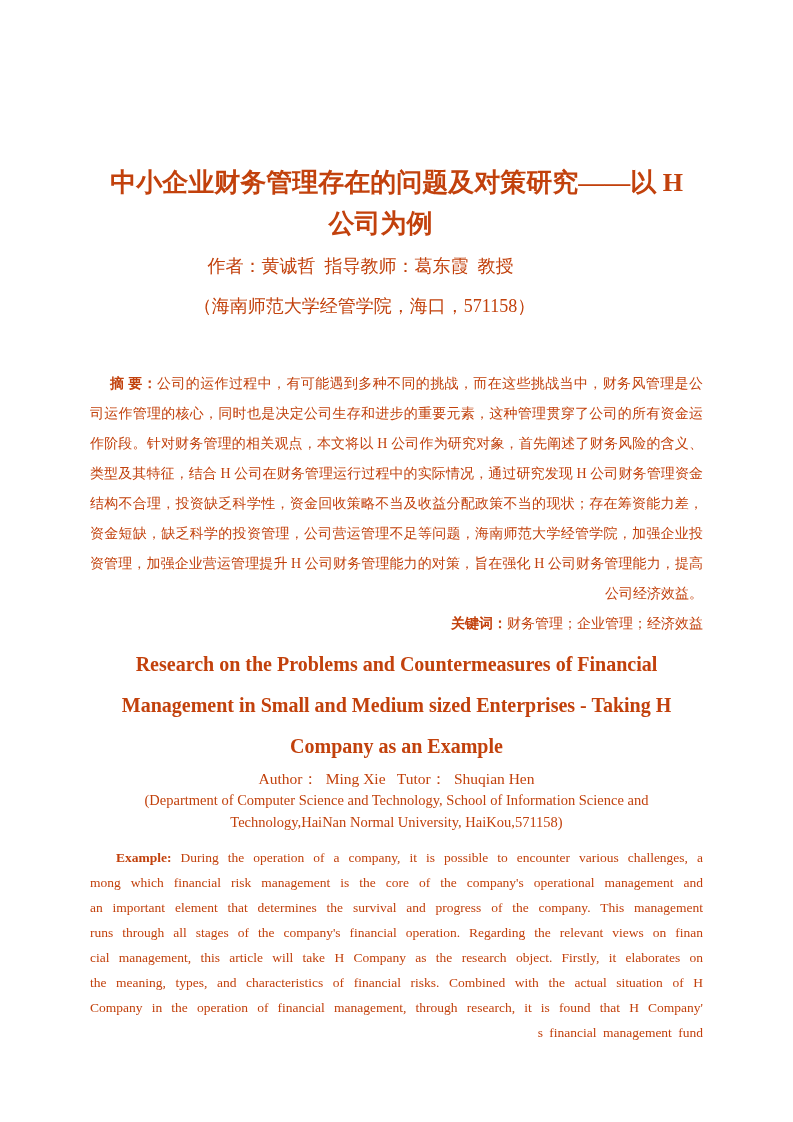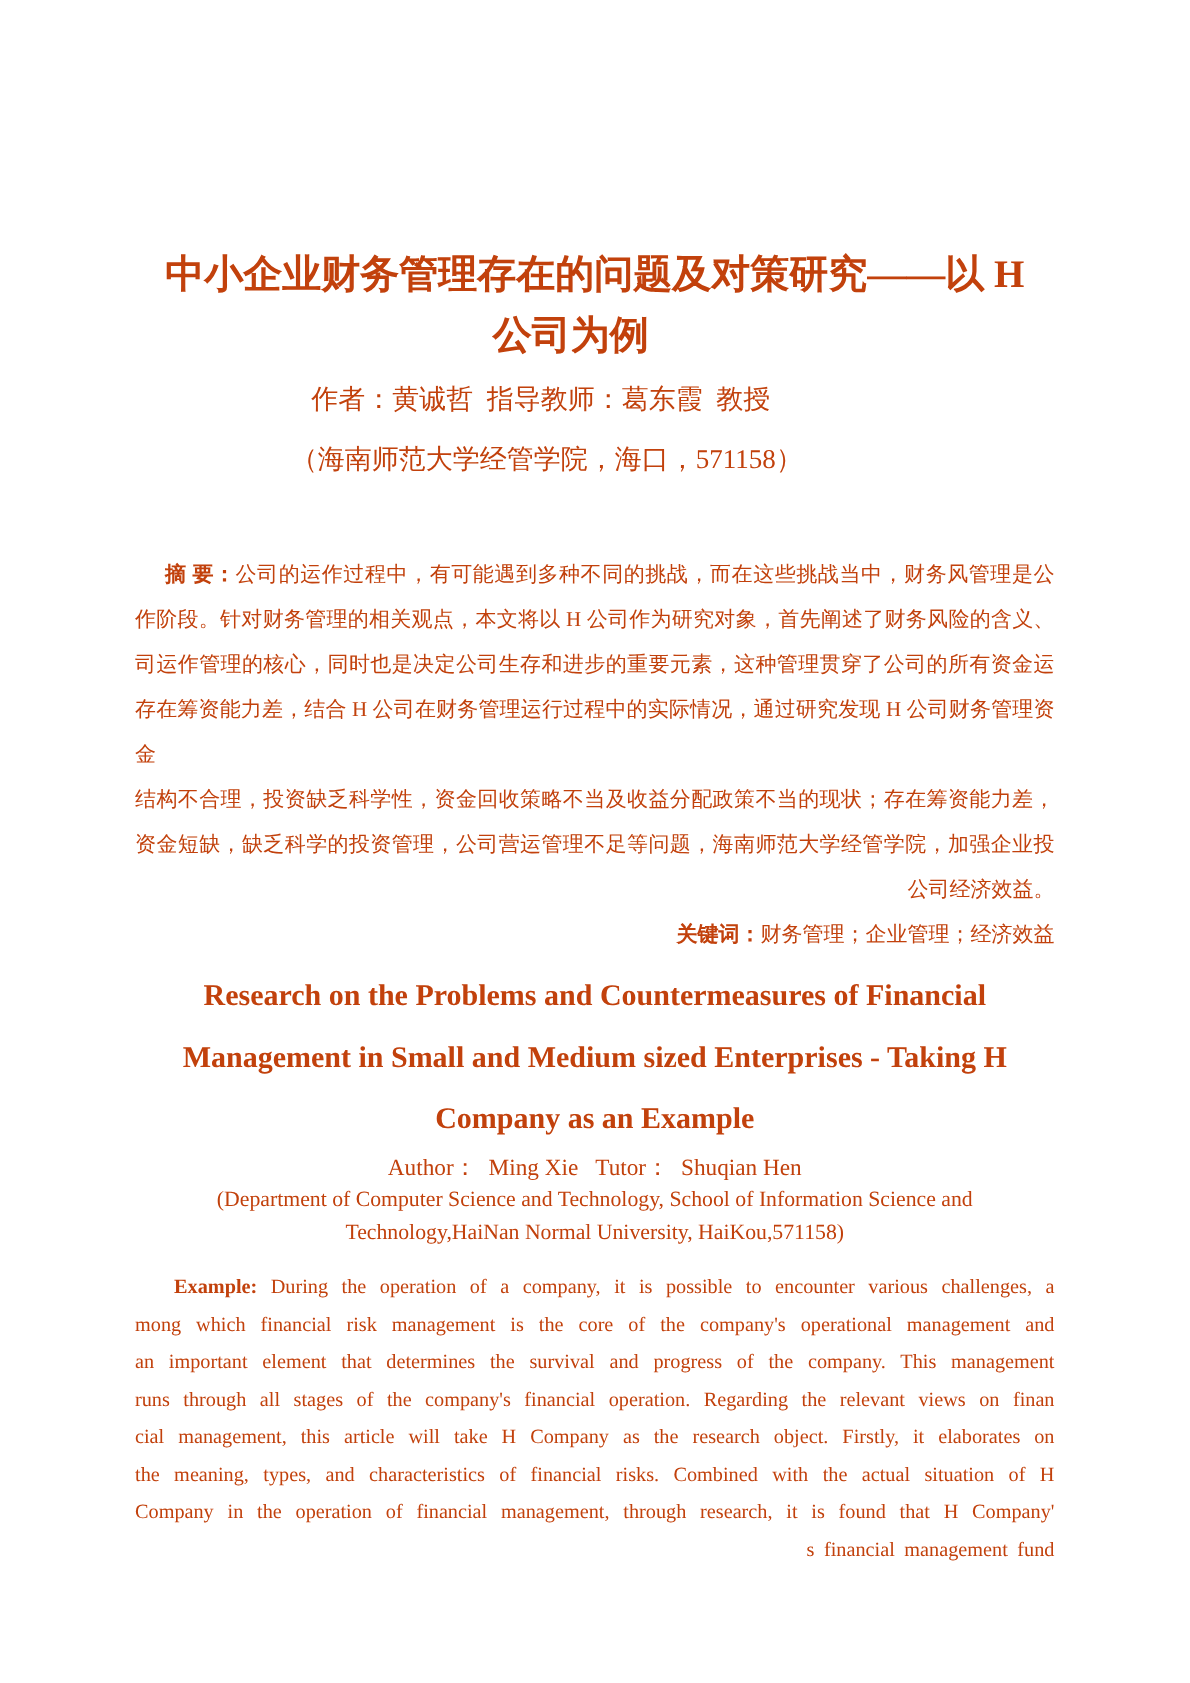--- a/index.html
+++ b/index.html
@@ -67,8 +67,8 @@
   <div class="sec cn-abstract">
     <div class="jline indent"><b>摘 要：</b><span>公司的运作过程中，有可能遇到多种不同的挑战，而在这些挑战当中，财务风管理是公</span></div>
     <div>
+        <div class="jline">司运作管理的核心，同时也是决定公司生存和进步的重要元素，这种管理贯穿了公司的所有资金运</div>
         <div class="jline">作阶段。针对财务管理的相关观点，本文将以 H 公司作为研究对象，首先阐述了财务风险的含义、</div>
-        <div class="jline">司运作管理的核心，同时也是决定公司生存和进步的重要元素，这种管理贯穿了公司的所有资金运</div>
         <div class="jline">存在筹资能力差，结合 H 公司在财务管理运行过程中的实际情况，通过研究发现 H 公司财务管理资金</div>
         <div class="jline">结构不合理，投资缺乏科学性，资金回收策略不当及收益分配政策不当的现状；存在筹资能力差，</div>
         <div class="jline">资金短缺，缺乏科学的投资管理，公司营运管理不足等问题，海南师范大学经管学院，加强企业投</div>

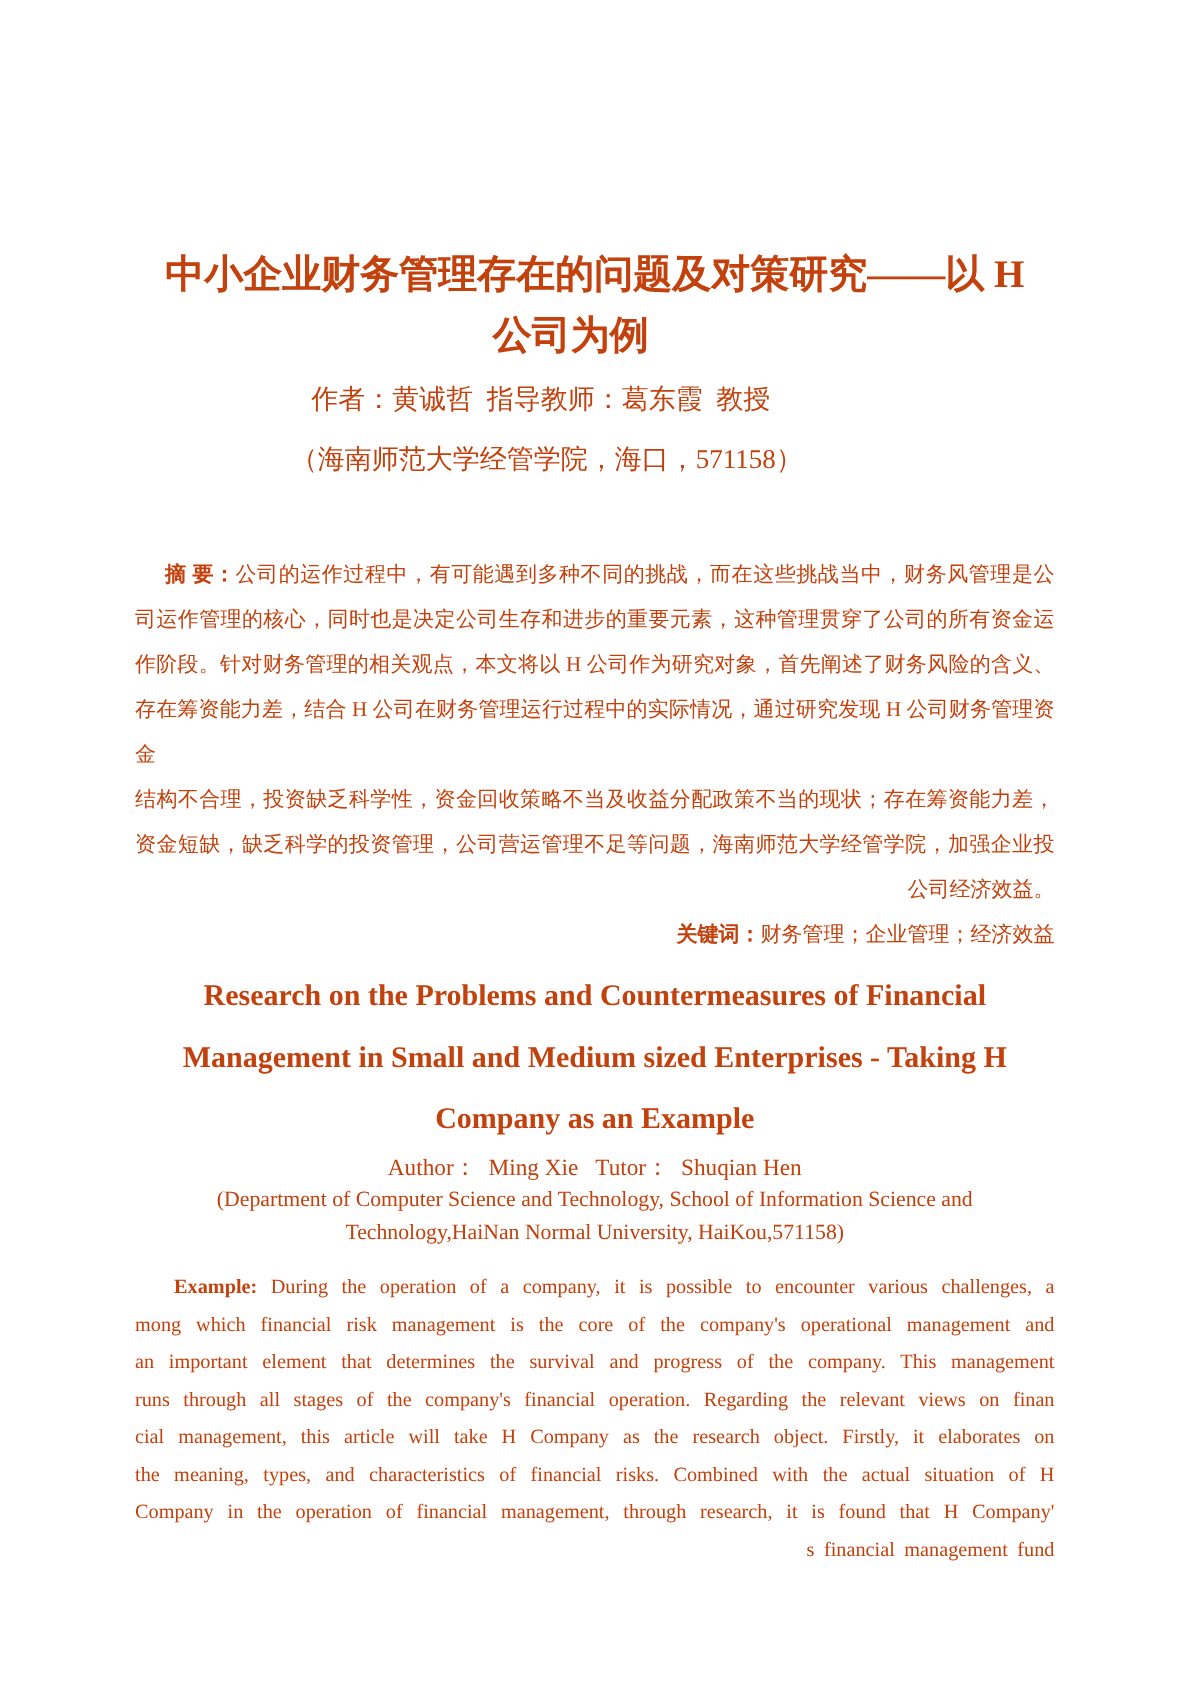--- a/index.html
+++ b/index.html
@@ -69,7 +69,7 @@
     <div>
         <div class="jline">司运作管理的核心，同时也是决定公司生存和进步的重要元素，这种管理贯穿了公司的所有资金运</div>
         <div class="jline">作阶段。针对财务管理的相关观点，本文将以 H 公司作为研究对象，首先阐述了财务风险的含义、</div>
-        <div class="jline">存在筹资能力差，结合 H 公司在财务管理运行过程中的实际情况，通过研究发现 H 公司财务管理资金</div>
+        <div class="jline">类型及其特征，结合 H 公司在财务管理运行过程中的实际情况，通过研究发现 H 公司财务管理资金</div>
         <div class="jline">结构不合理，投资缺乏科学性，资金回收策略不当及收益分配政策不当的现状；存在筹资能力差，</div>
         <div class="jline">资金短缺，缺乏科学的投资管理，公司营运管理不足等问题，海南师范大学经管学院，加强企业投</div>
       </div>

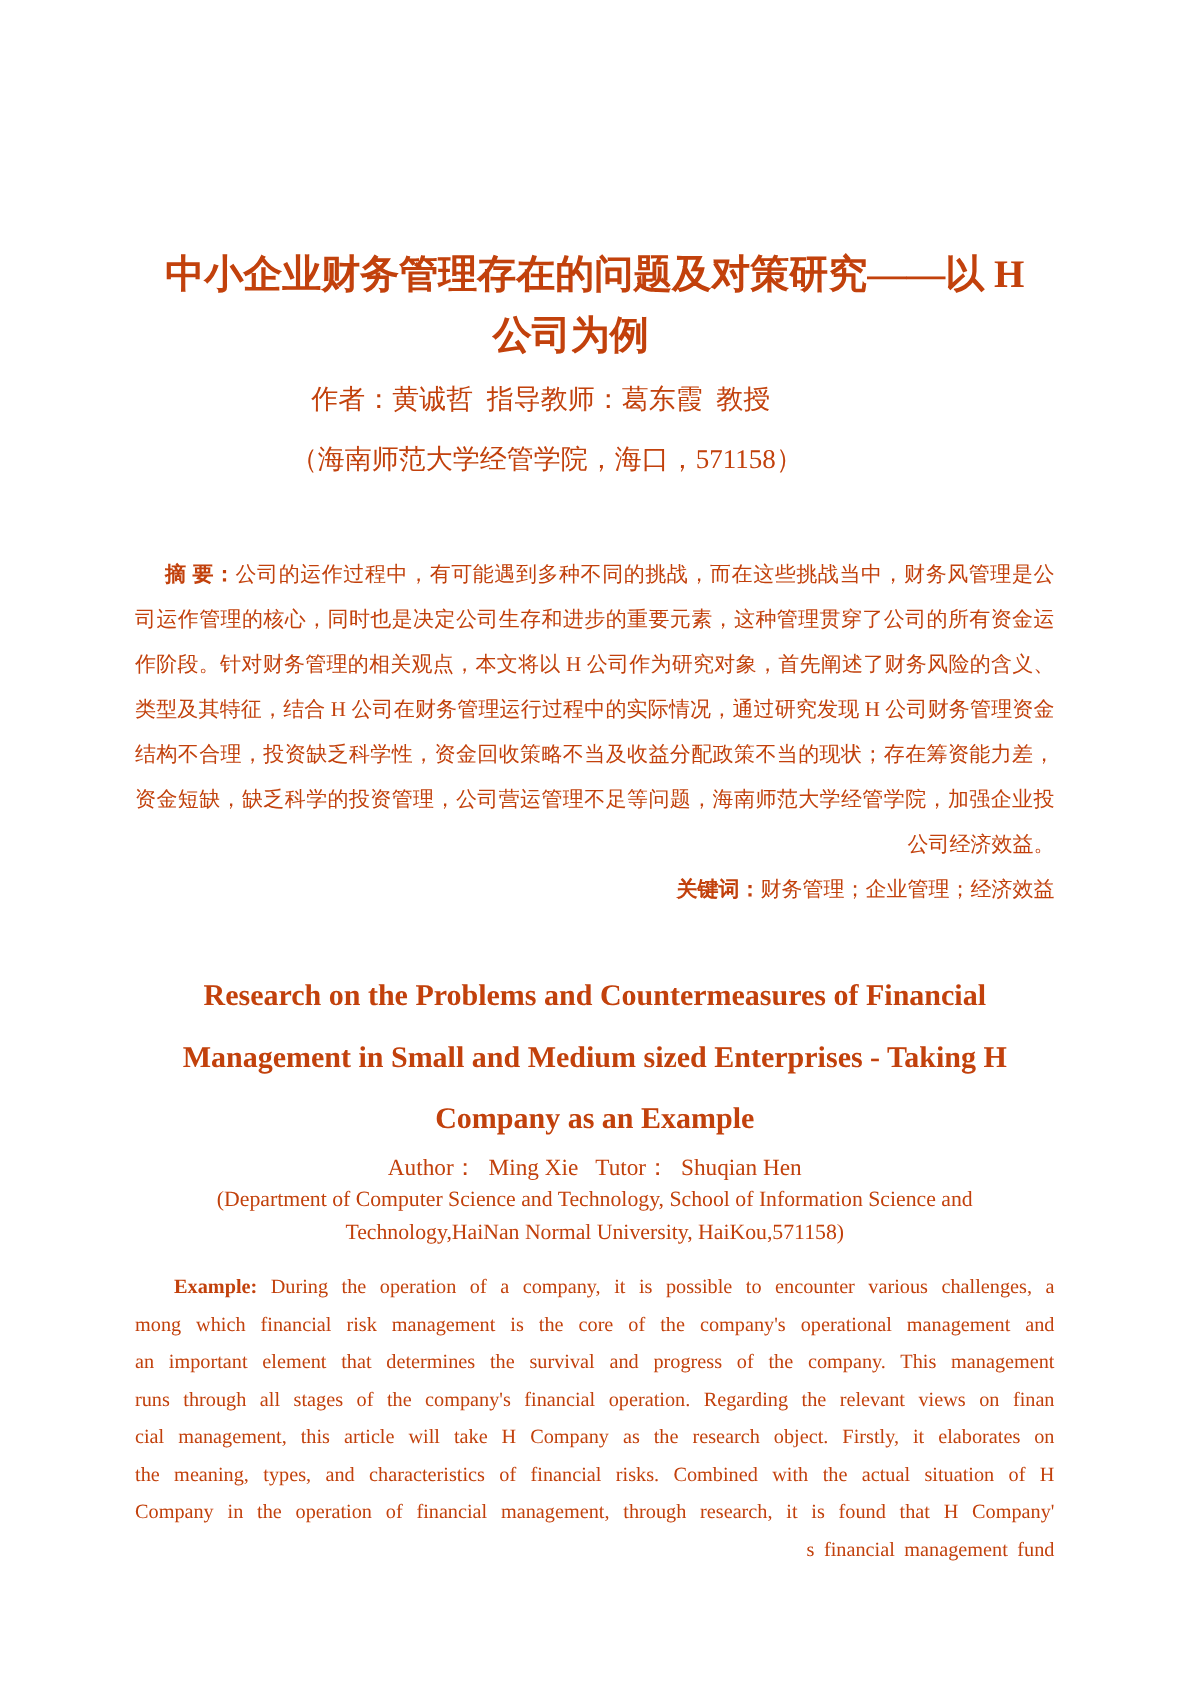--- a/index.html
+++ b/index.html
@@ -72,6 +72,7 @@
         <div class="jline">类型及其特征，结合 H 公司在财务管理运行过程中的实际情况，通过研究发现 H 公司财务管理资金</div>
         <div class="jline">结构不合理，投资缺乏科学性，资金回收策略不当及收益分配政策不当的现状；存在筹资能力差，</div>
         <div class="jline">资金短缺，缺乏科学的投资管理，公司营运管理不足等问题，海南师范大学经管学院，加强企业投</div>
+        <div class="jline">资管理，加强企业营运管理提升 H 公司财务管理能力的对策，旨在强化 H 公司财务管理能力，提高</div>
       </div>
     <div class="pline">公司经济效益。</div>
     <div class="pline indent"><b>关键词：</b><span>财务管理；企业管理；经济效益</span></div>

